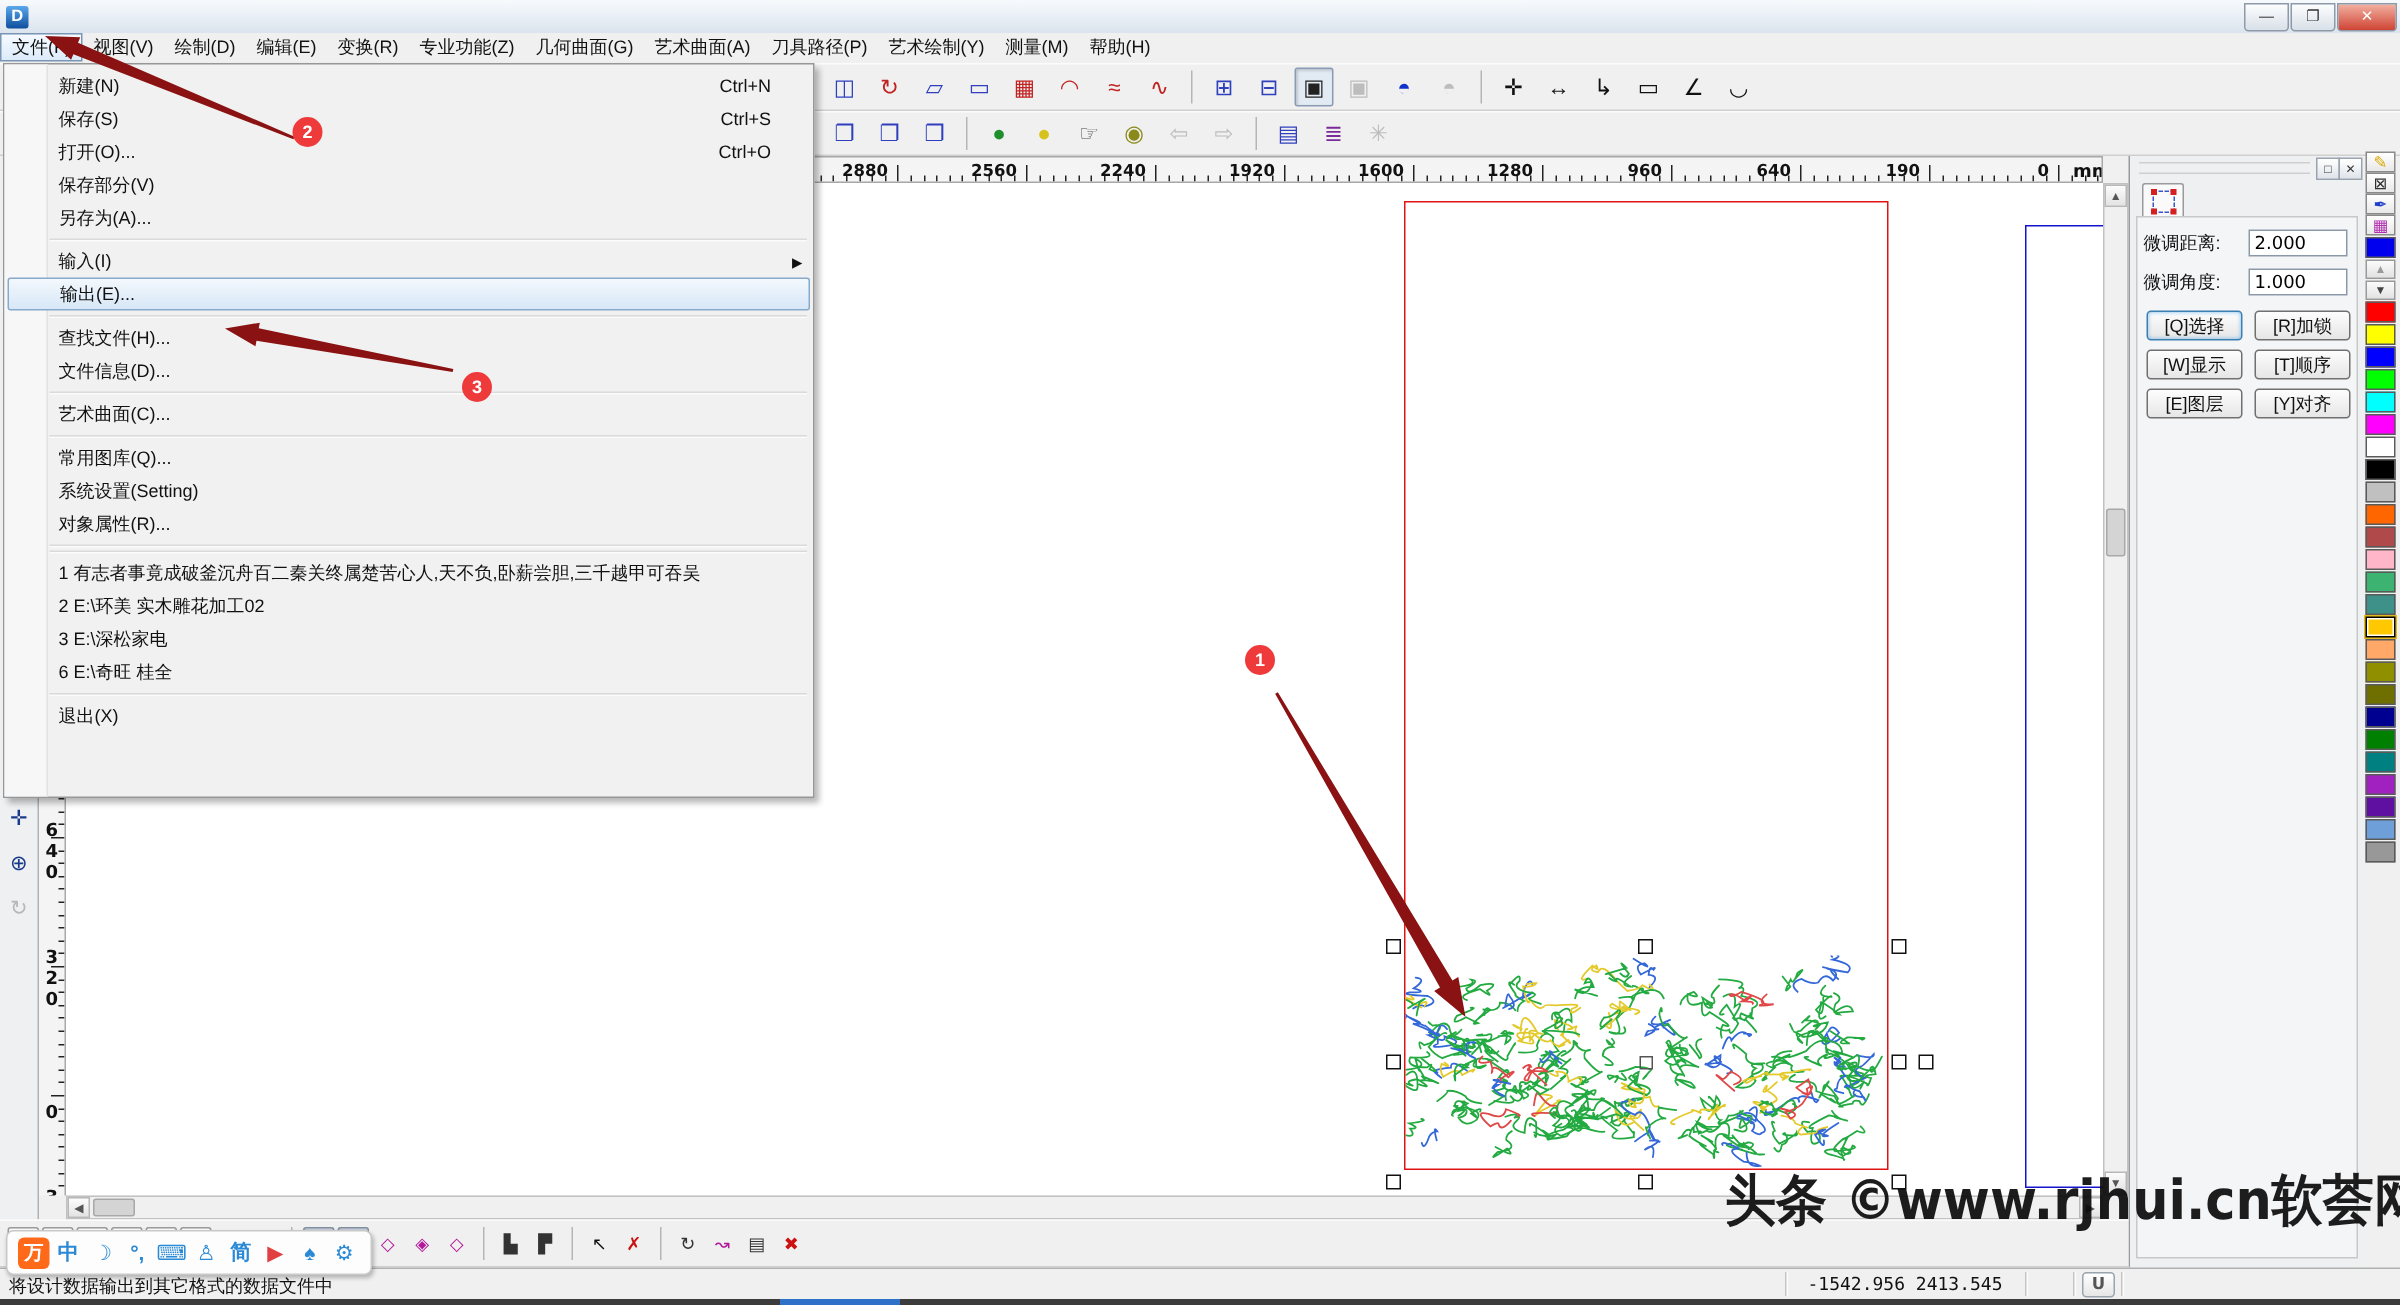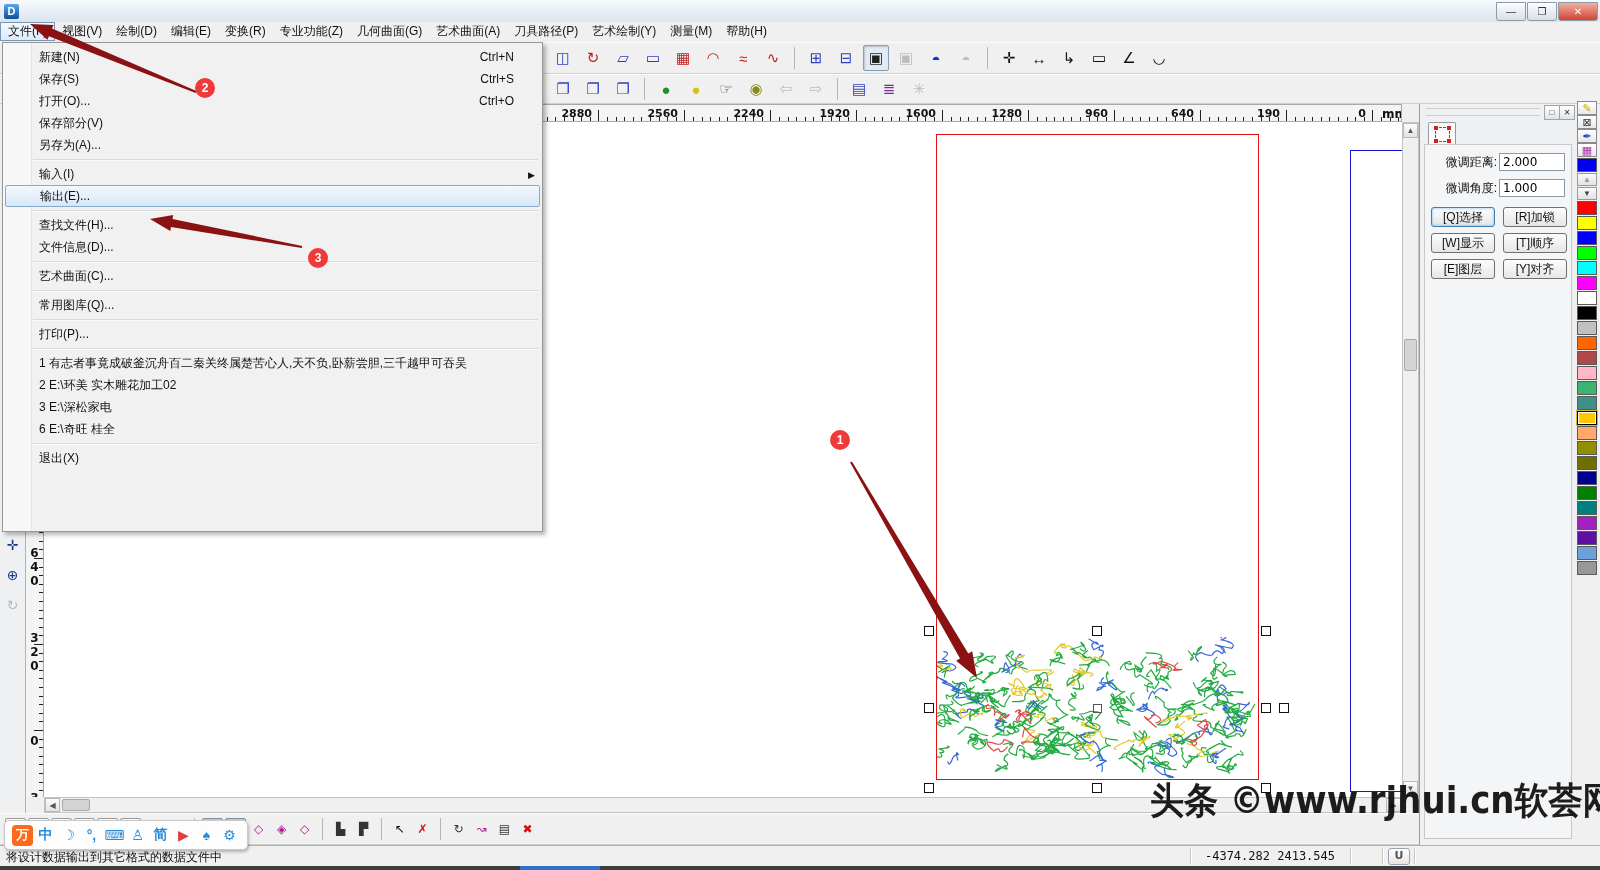--- a/index.html
+++ b/index.html
@@ -86,7 +86,7 @@
   #panel-body{position:absolute;left:4px;top:40px;width:148px;height:695px;background:#f4f5f7;
     border:1px solid #c8c8c8;box-sizing:border-box;}
   .fld-row{display:flex;align-items:center;margin:8px 4px 0 4px;}
-  .fld-label{width:68px;text-align:right;color:#111;}
+  .fld-label{width:68px;text-align:left;color:#111;}
   .fld-input{width:58px;height:16px;border:1px solid #8a98a8;background:#fff;font:12px "DejaVu Sans",sans-serif;
     padding:0 3px;margin-left:2px;}
   #panel-btns{display:grid;grid-template-columns:64px 64px;gap:6px 8px;margin:10px 0 0 6px;}

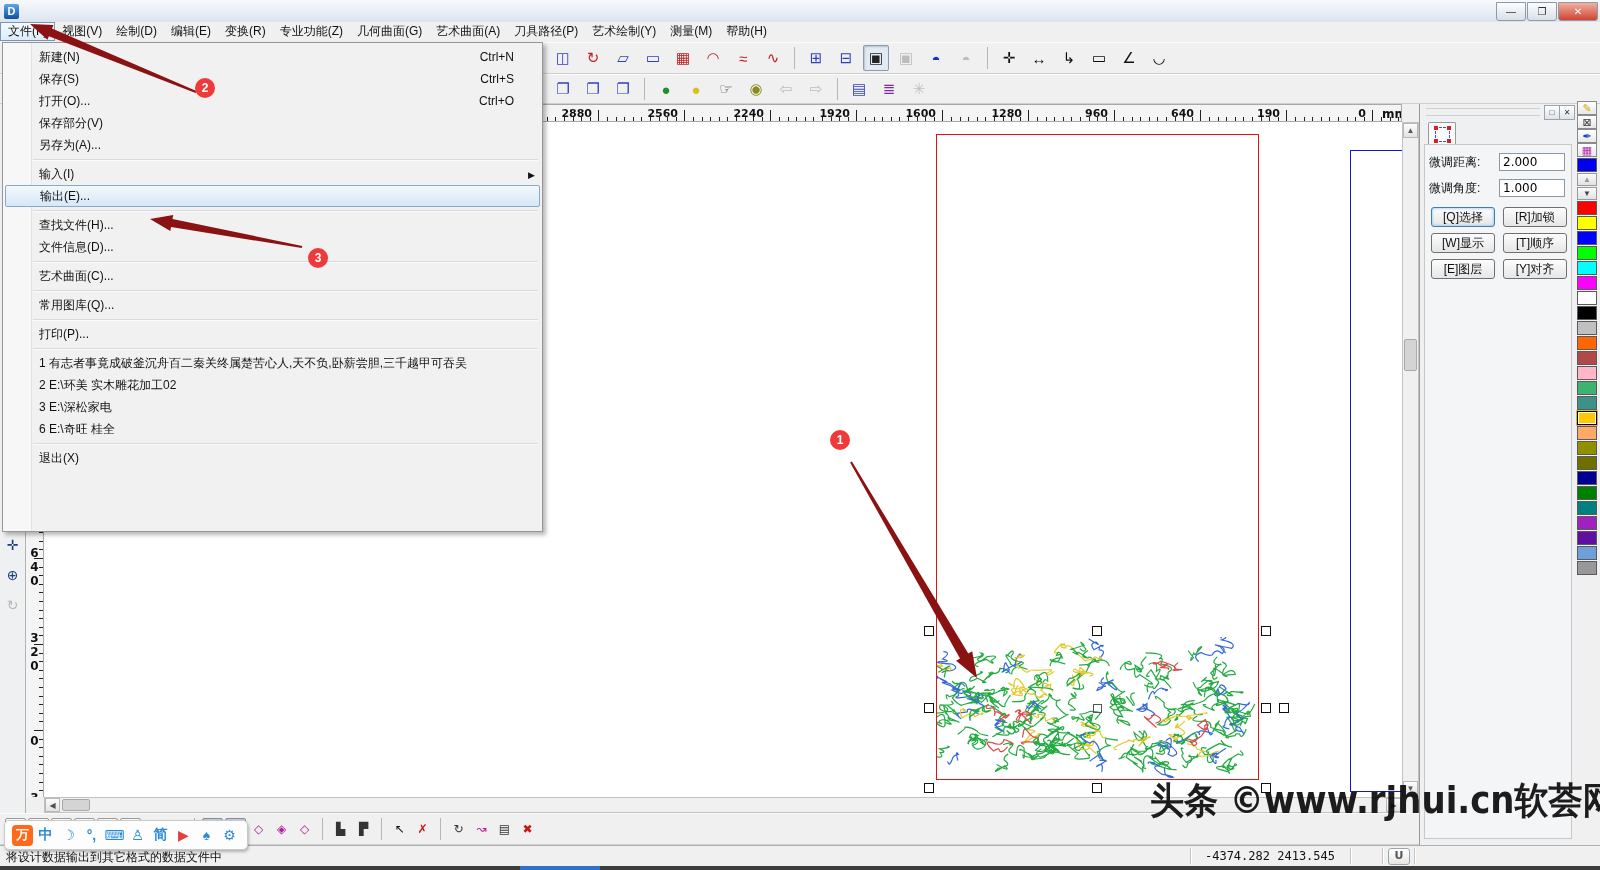--- a/index.html
+++ b/index.html
@@ -778,6 +778,7 @@
       <div class="menu-row"><span>艺术曲面(C)...</span></div>
       <div class="menu-sep"></div>
       <div class="menu-row"><span>常用图库(Q)...</span></div>
+      <div class="menu-row"><span>系统设置(Setting)</span></div>
       <div class="menu-sep"></div>
       <div class="menu-row"><span>打印(P)...</span></div>
       <div class="menu-sep"></div>

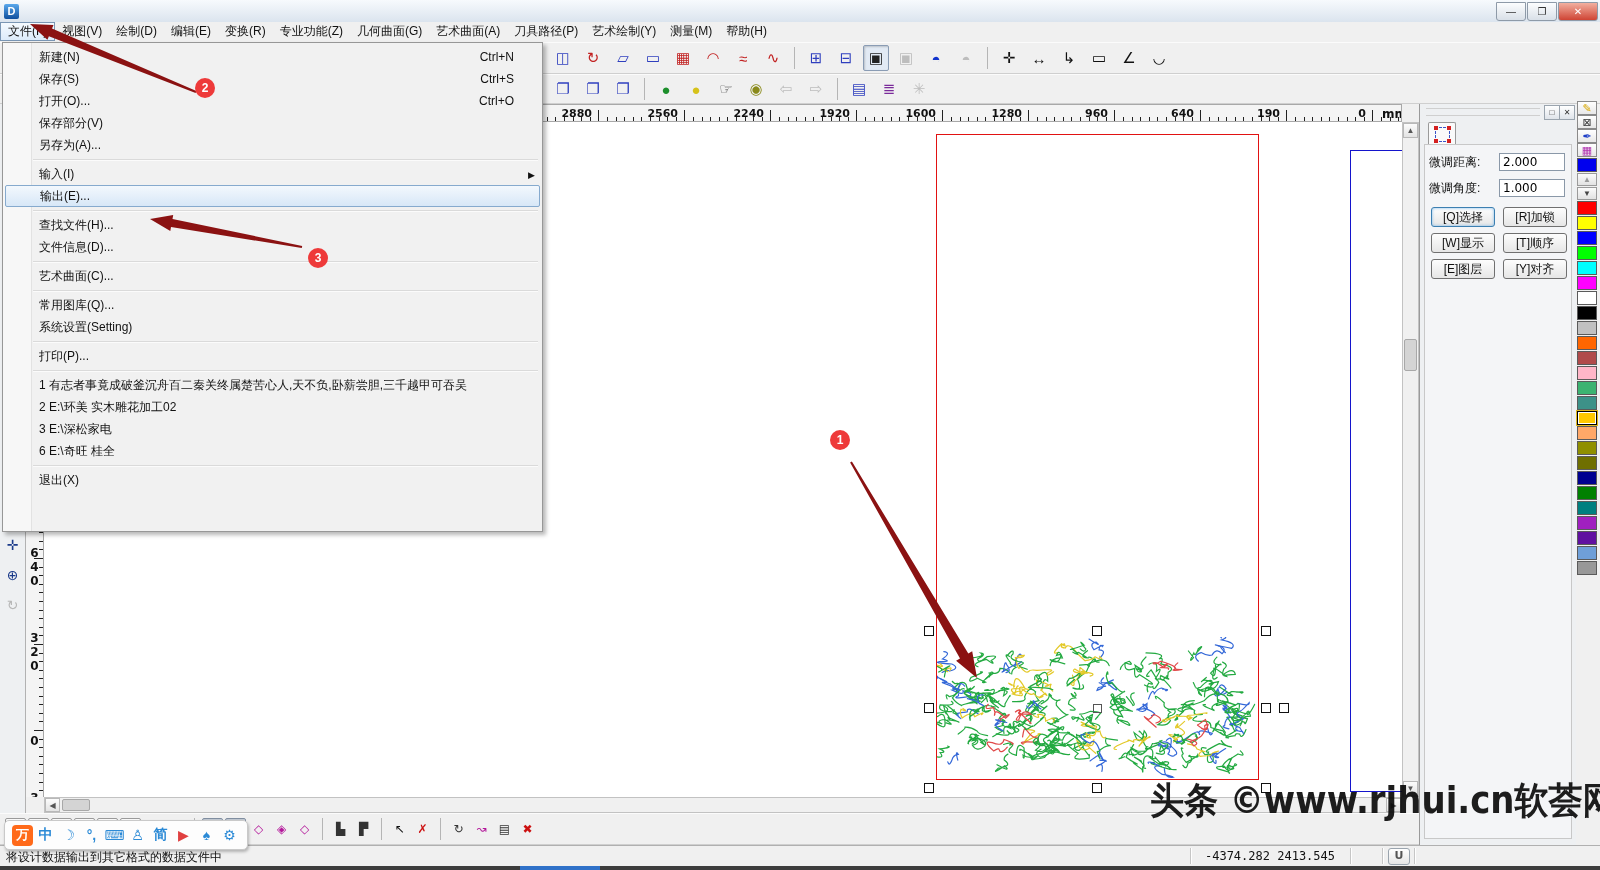--- a/index.html
+++ b/index.html
@@ -779,6 +779,7 @@
       <div class="menu-sep"></div>
       <div class="menu-row"><span>常用图库(Q)...</span></div>
       <div class="menu-row"><span>系统设置(Setting)</span></div>
+      <div class="menu-row"><span>对象属性(R)...</span></div>
       <div class="menu-sep"></div>
       <div class="menu-row"><span>打印(P)...</span></div>
       <div class="menu-sep"></div>

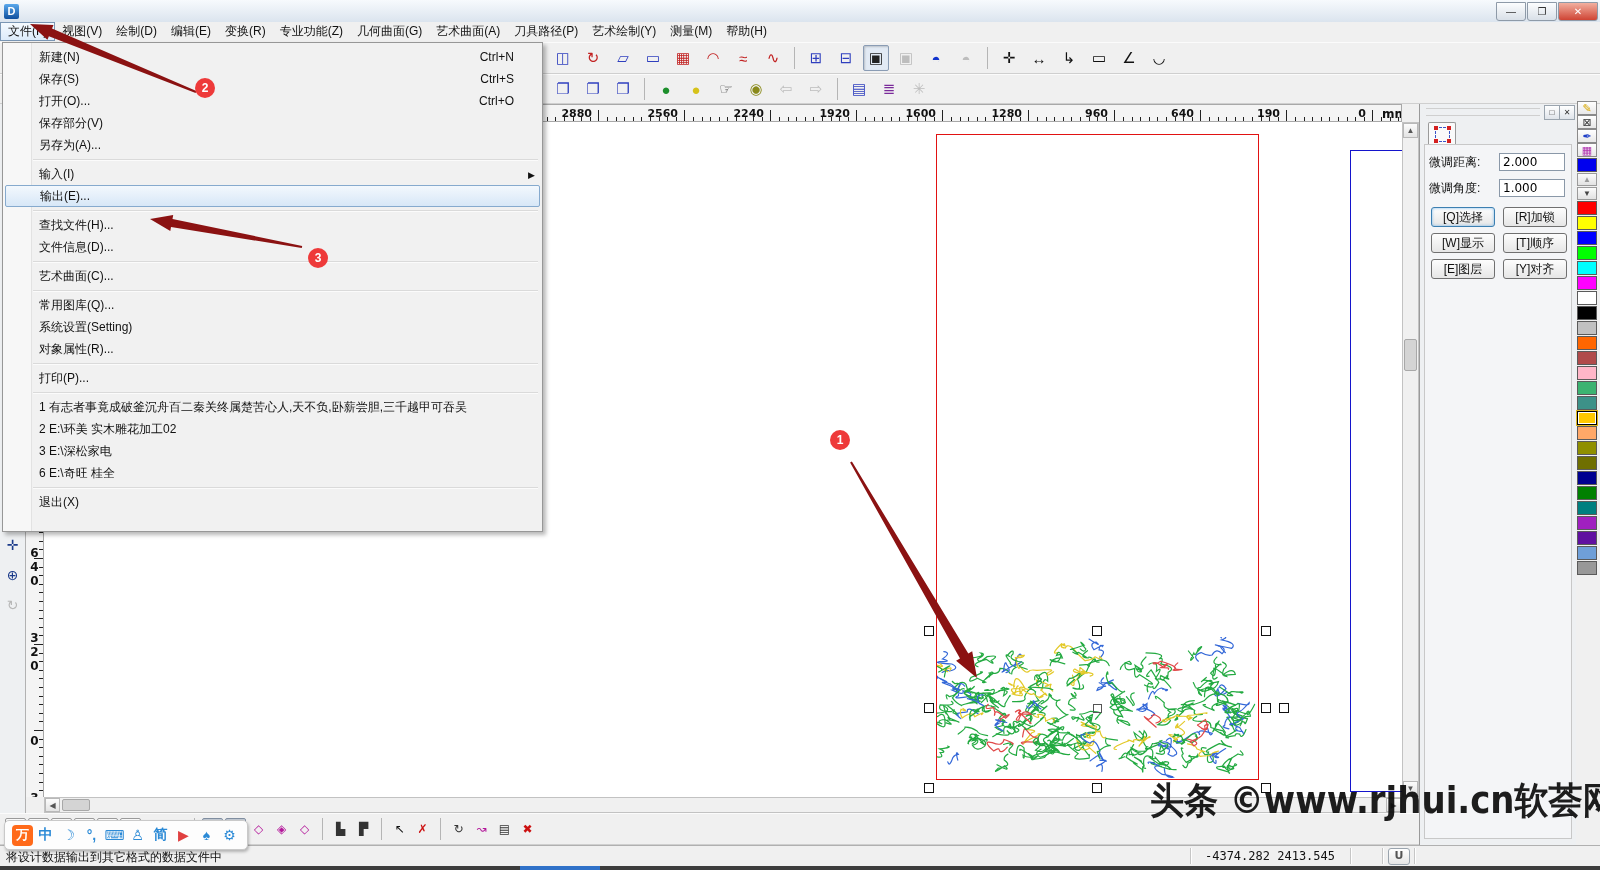--- a/index.html
+++ b/index.html
@@ -781,7 +781,6 @@
       <div class="menu-row"><span>系统设置(Setting)</span></div>
       <div class="menu-row"><span>对象属性(R)...</span></div>
       <div class="menu-sep"></div>
-      <div class="menu-row"><span>打印(P)...</span></div>
       <div class="menu-sep"></div>
       <div class="menu-row"><span>1 有志者事竟成破釜沉舟百二秦关终属楚苦心人,天不负,卧薪尝胆,三千越甲可吞吴</span></div>
       <div class="menu-row"><span>2 E:\环美  实木雕花加工02</span></div>

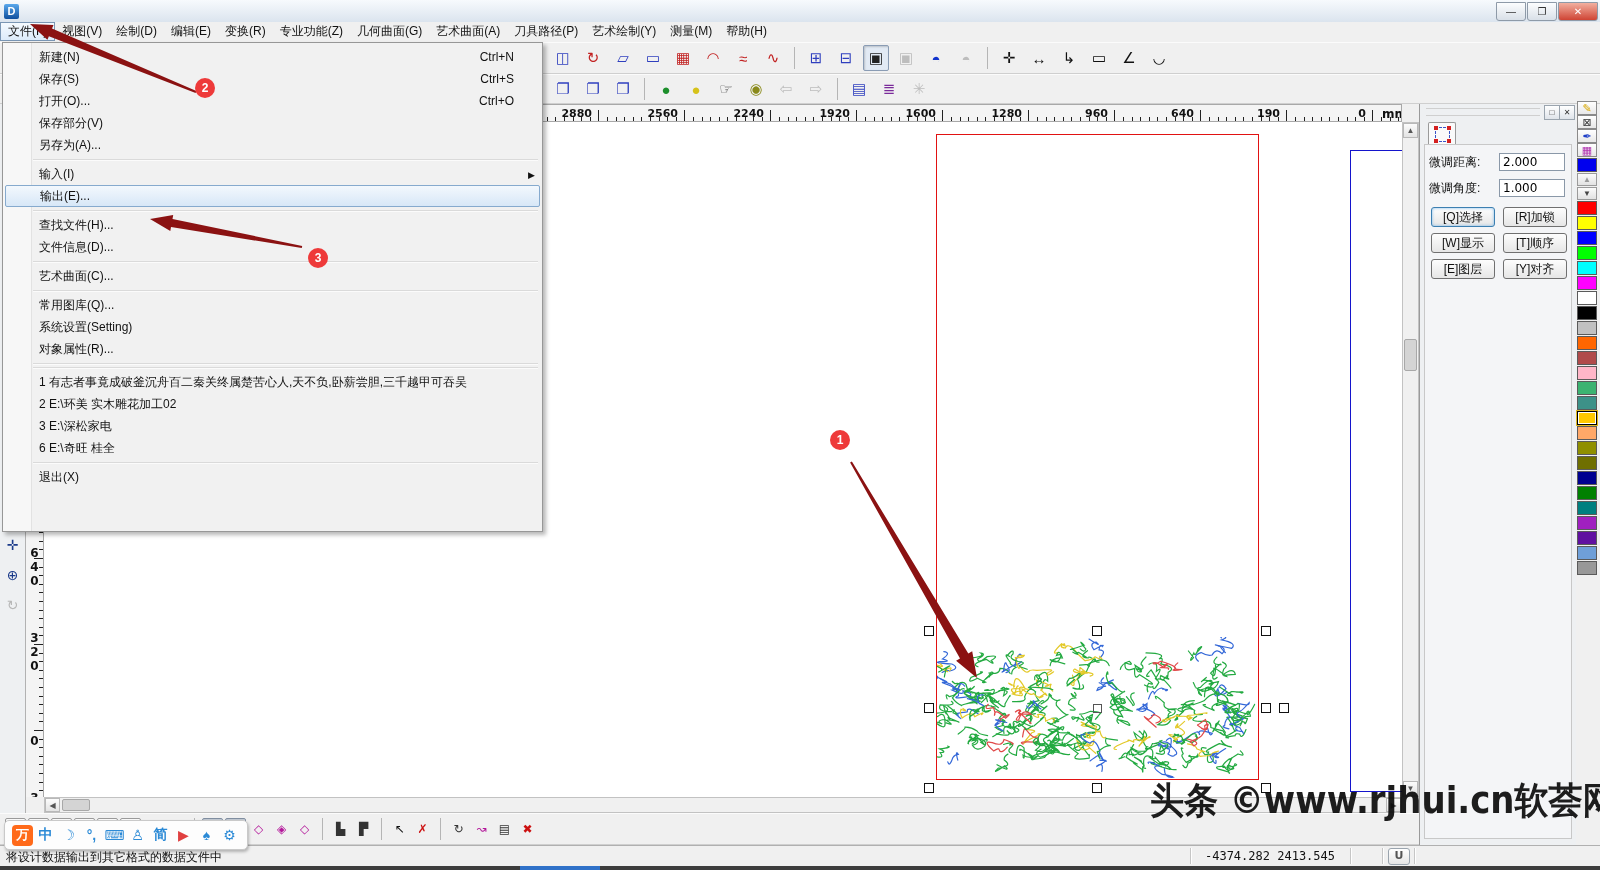--- a/index.html
+++ b/index.html
@@ -751,7 +751,7 @@
   <div id="statusbar">
     <div id="status-msg">将设计数据输出到其它格式的数据文件中</div>
     <div class="status-sep" style="left:1190px;"></div>
-    <div id="status-coords">-4374.282  2413.545</div>
+    <div id="status-coords">-1542.956  2413.545</div>
     <div class="status-sep" style="left:1350px;"></div>
     <div class="status-sep" style="left:1382px;"></div>
     <div id="status-u">U</div>

